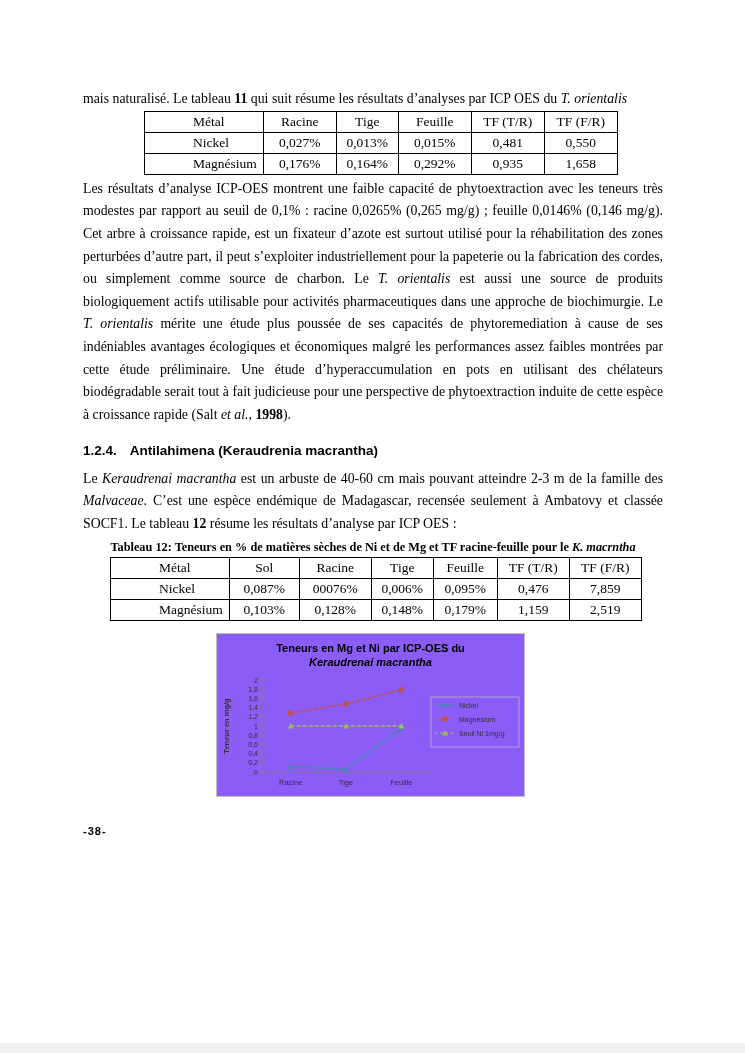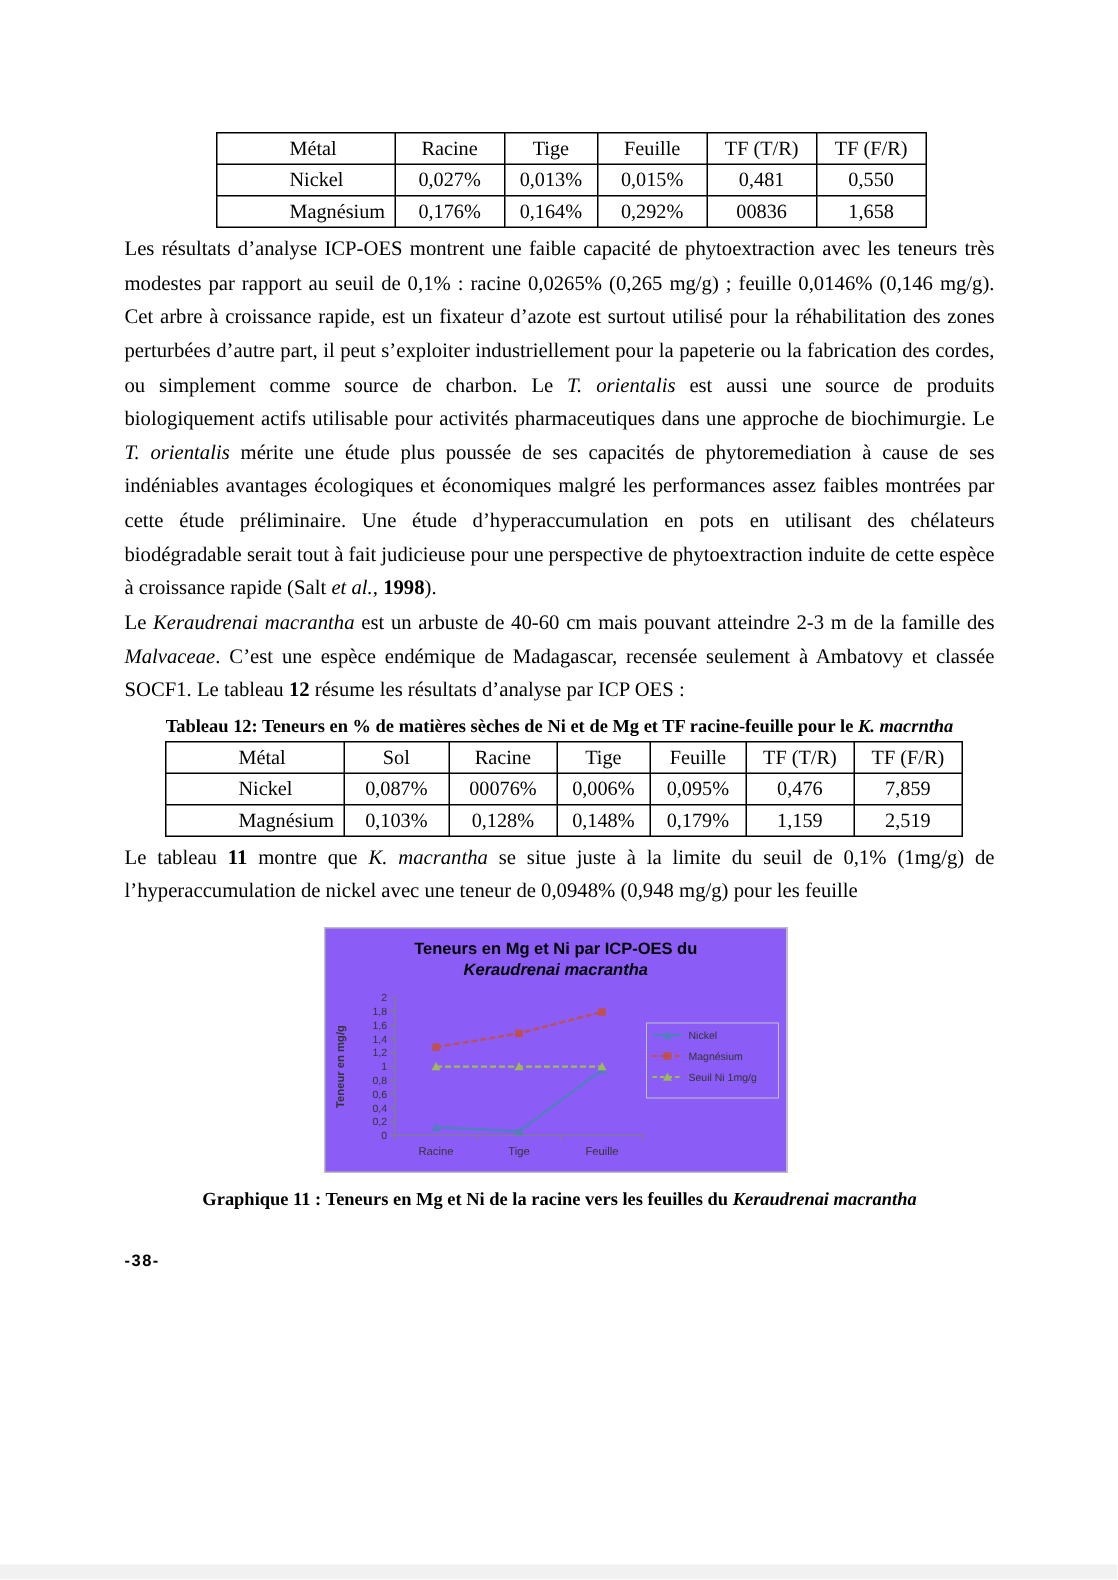--- a/index.html
+++ b/index.html
@@ -31,6 +31,7 @@
 
 <div class="page">
 
+  <p class="body-text"><span class="">mais naturalisé. Le tableau </span><span class="bd">11</span><span class=""> qui suit résume les résultats d’analyses par ICP OES du </span><span class="it">T. orientalis</span></p>
 
 
   <table class="data-table t11">

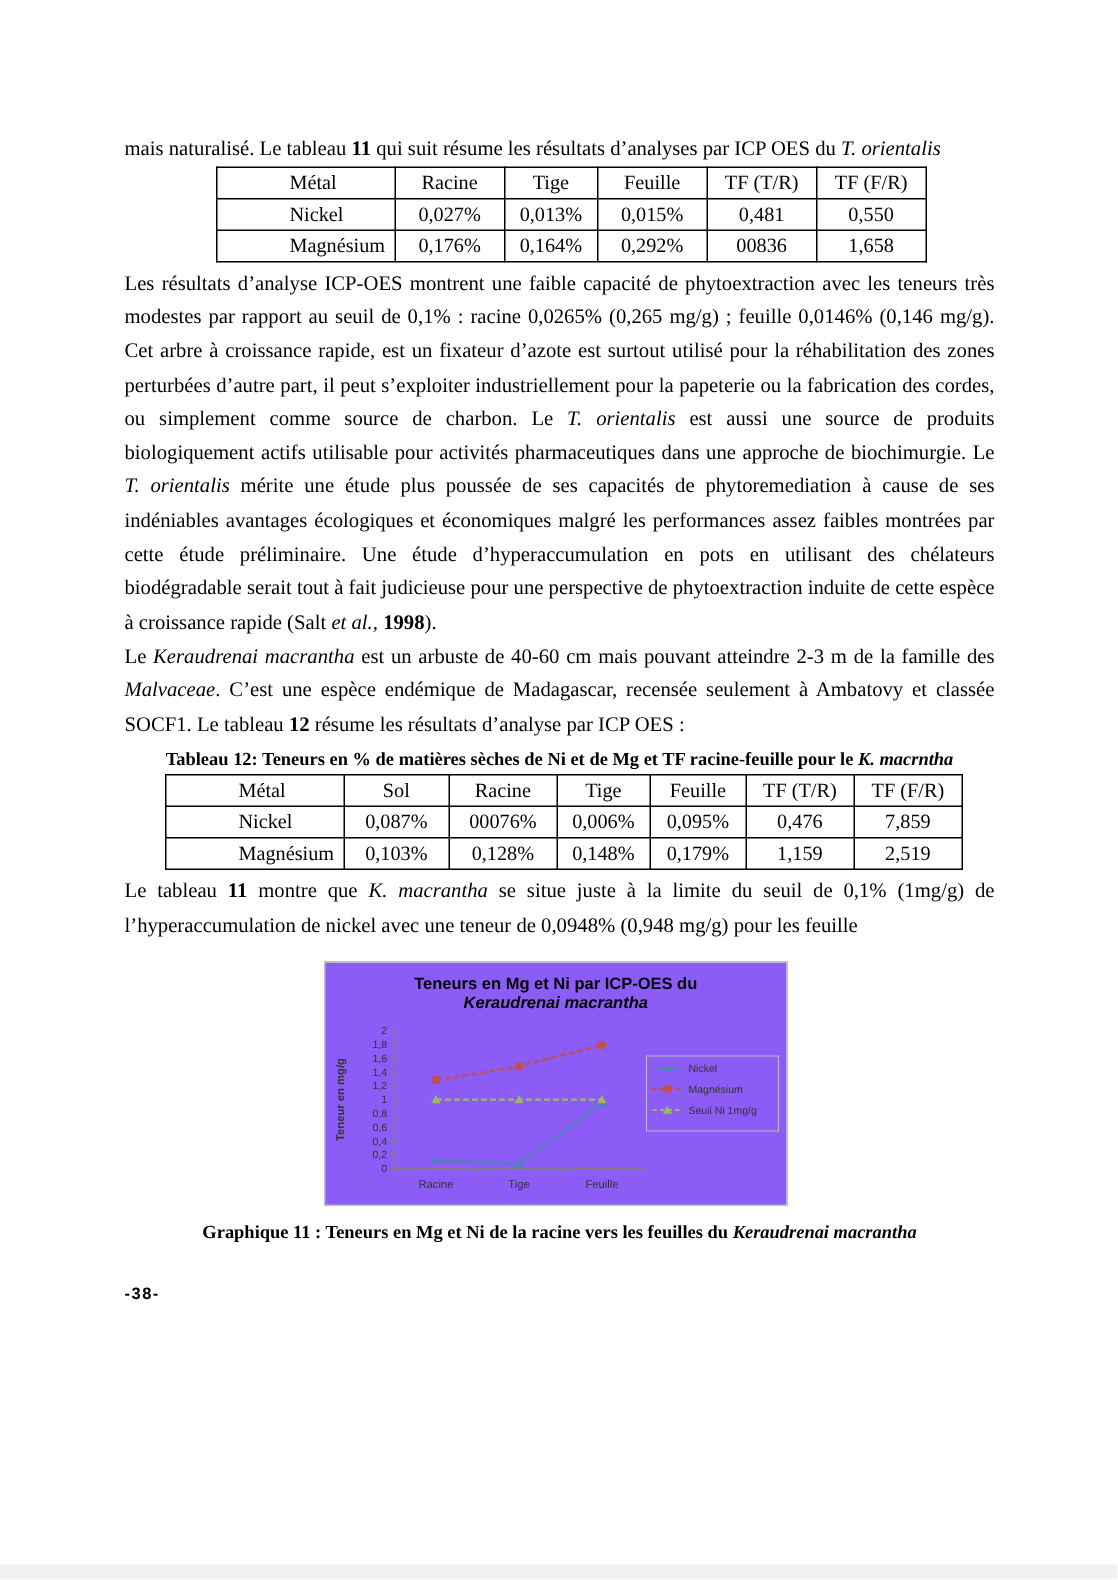--- a/index.html
+++ b/index.html
@@ -67,7 +67,7 @@
         <td>0,176%</td>
         <td>0,164%</td>
         <td>0,292%</td>
-        <td>00836</td>
+        <td>0,935</td>
         <td>1,658</td>
       </tr>
     </tbody>

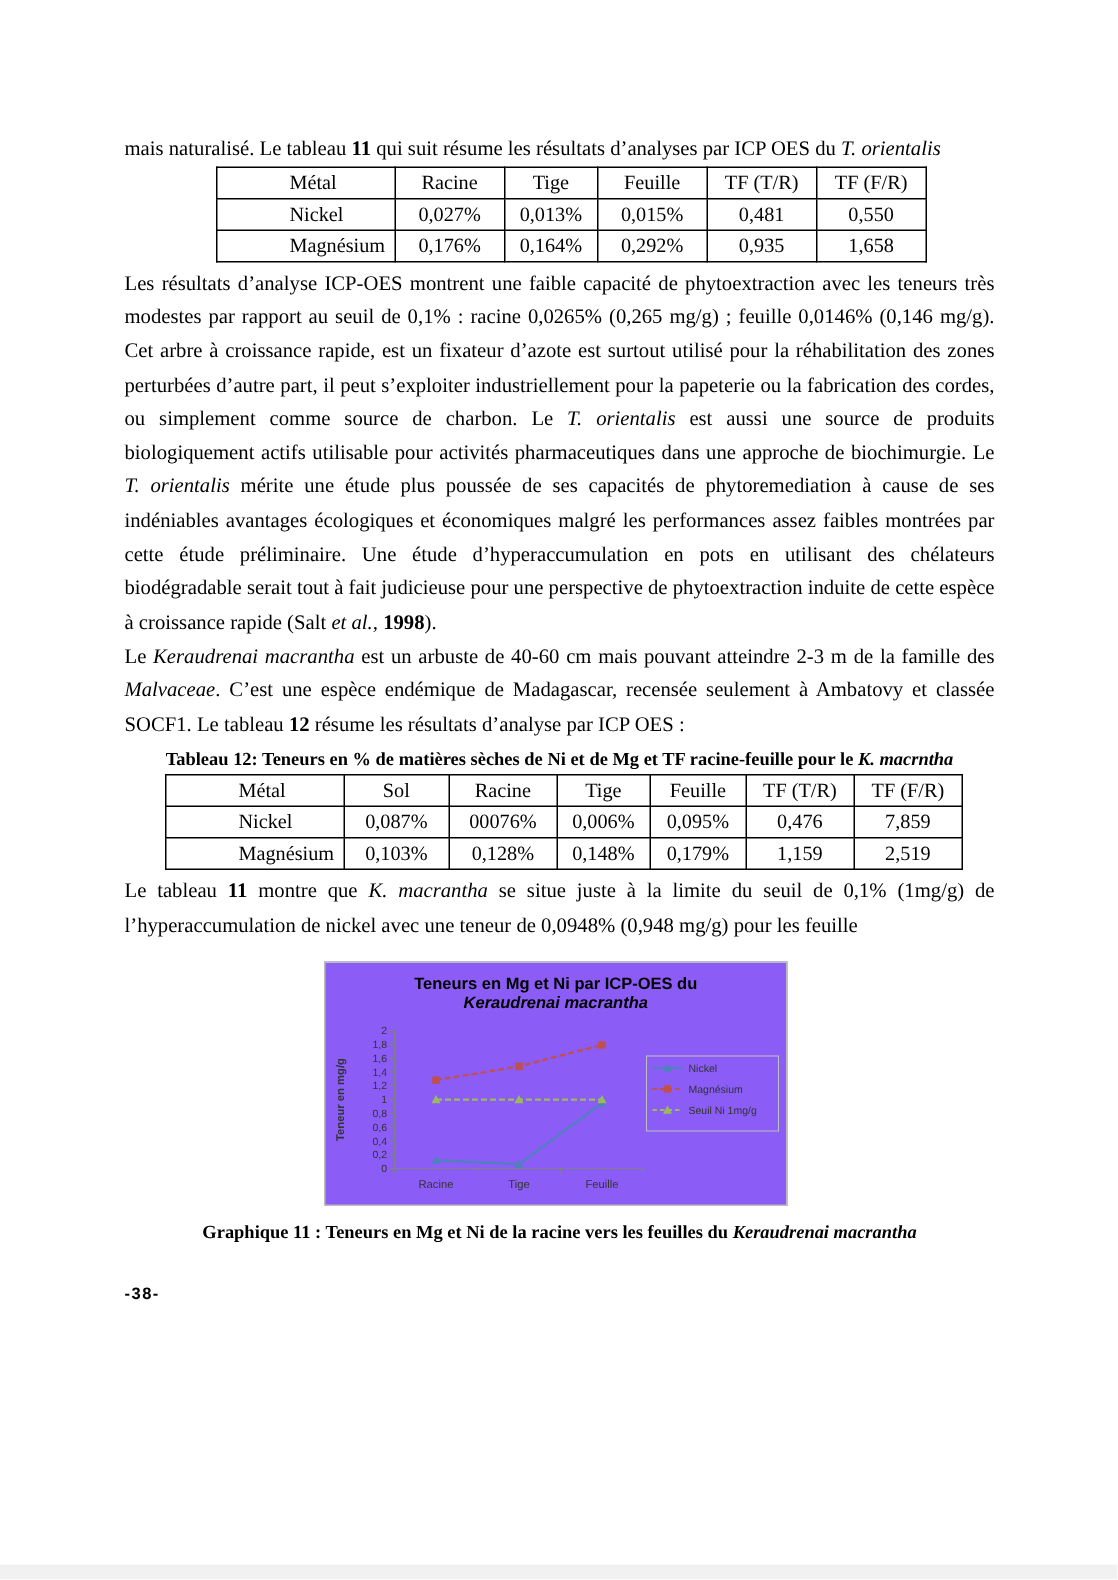--- a/index.html
+++ b/index.html
@@ -75,6 +75,9 @@
 
   <p class="body-text after-table"><span class="">Les résultats d’analyse ICP-OES montrent une faible capacité de phytoextraction avec les teneurs très modestes par rapport au seuil de 0,1% : racine 0,0265% (0,265 mg/g) ; feuille 0,0146% (0,146 mg/g). Cet arbre à croissance rapide, est un fixateur d’azote est surtout utilisé pour la réhabilitation des zones perturbées d’autre part, il peut s’exploiter industriellement pour la papeterie ou la fabrication des cordes, ou simplement comme source de charbon. Le </span><span class="it">T. orientalis</span><span class=""> est aussi une source de produits biologiquement actifs utilisable pour activités pharmaceutiques dans une approche de biochimurgie. Le </span><span class="it">T. orientalis</span><span class=""> mérite une étude plus poussée de ses capacités de phytoremediation à cause de ses indéniables avantages écologiques et économiques malgré les performances assez faibles montrées par cette étude préliminaire. Une étude d’hyperaccumulation en pots en utilisant des chélateurs biodégradable serait tout à fait judicieuse pour une perspective de phytoextraction induite de cette espèce à croissance rapide (Salt </span><span class="it">et al.,</span><span class=""> </span><span class="bd">1998</span><span class="">).</span></p>
 
+  <h2 class="section-heading">
+    <span class="hnum">1.2.4.</span><span>Antilahimena (Keraudrenia macrantha)</span>
+  </h2>
 
   <p class="body-text"><span class="">Le </span><span class="it">Keraudrenai macrantha</span><span class=""> est un arbuste de 40-60 cm mais pouvant atteindre 2-3 m de la famille des </span><span class="it">Malvaceae</span><span class="">. C’est une espèce endémique de Madagascar, recensée  seulement à Ambatovy et classée SOCF1. Le tableau </span><span class="bd">12</span><span class=""> résume les résultats d’analyse par ICP OES :</span></p>
 

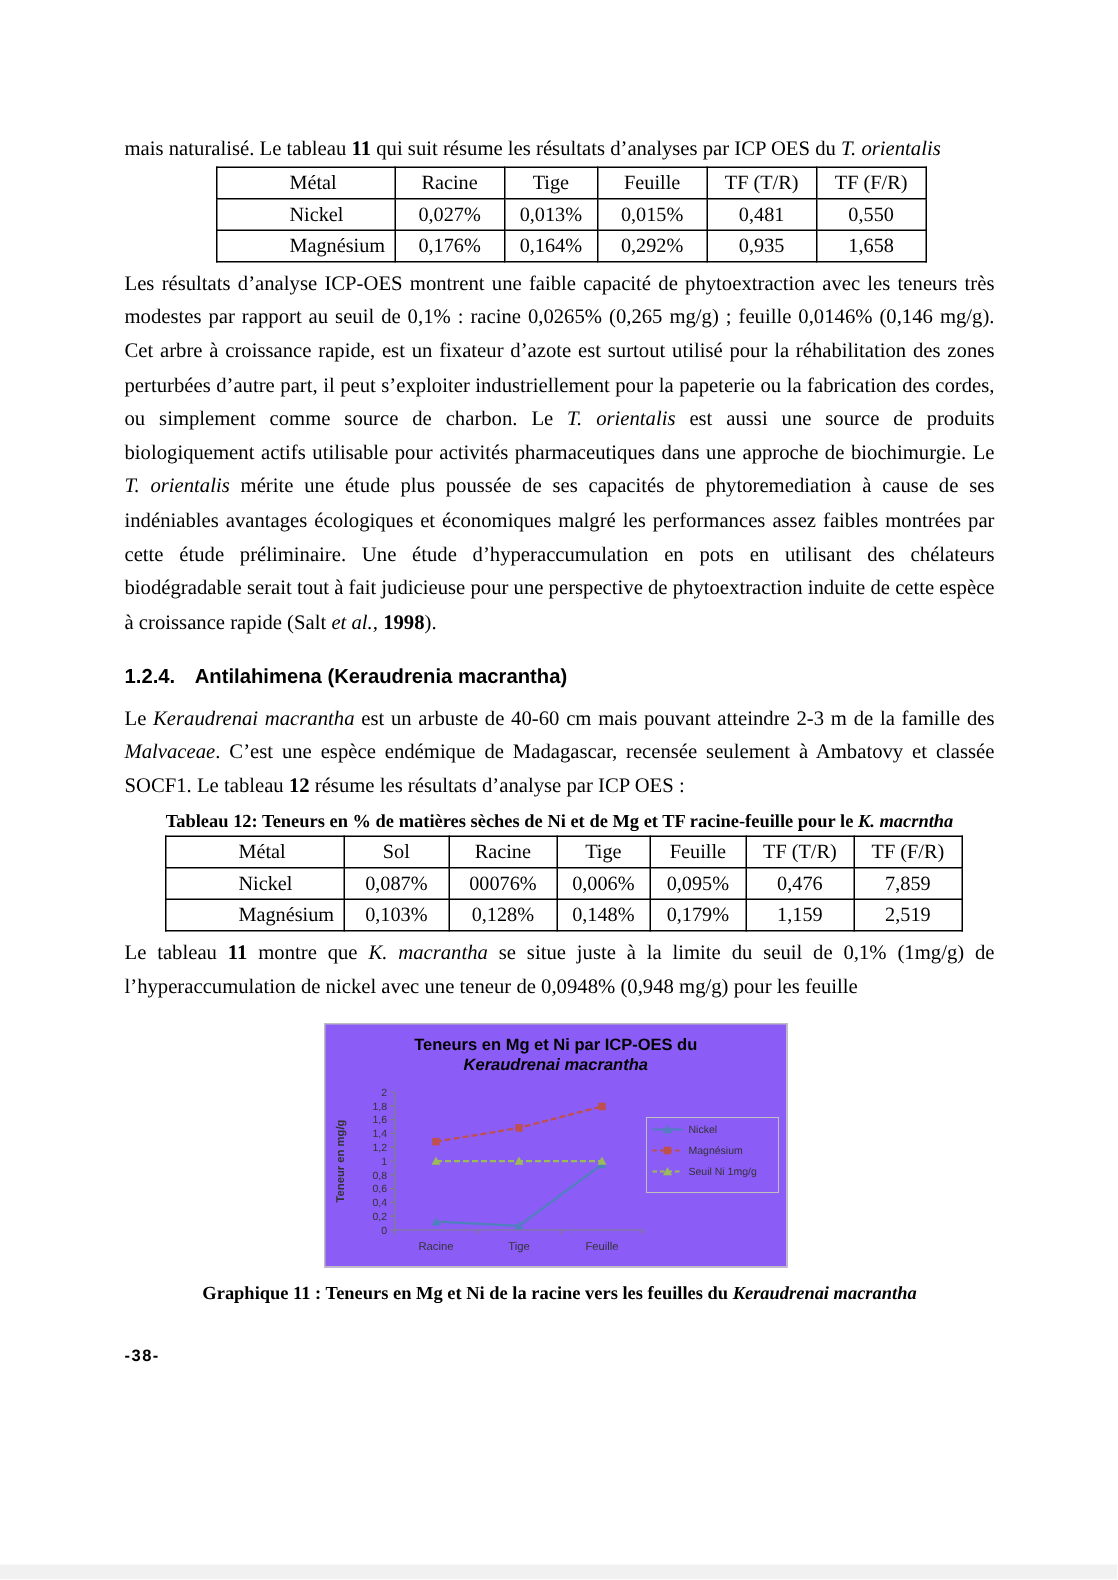--- a/index.html
+++ b/index.html
@@ -126,7 +126,6 @@
     </tbody>
   </table>
 
-  <p class="body-text after-table"><span class="">Le tableau </span><span class="bd">11</span><span class=""> montre que </span><span class="it">K. macrantha</span><span class=""> se situe juste à la limite du seuil de 0,1% (1mg/g) de l’hyperaccumulation de nickel  avec une teneur de 0,0948% (0,948 mg/g) pour les feuille</span></p>
 
   <figure class="figure">
     <div class="chart-title"><span class="">Teneurs en Mg et Ni par ICP-OES du </span><span class="it">Keraudrenai macrantha</span></div>

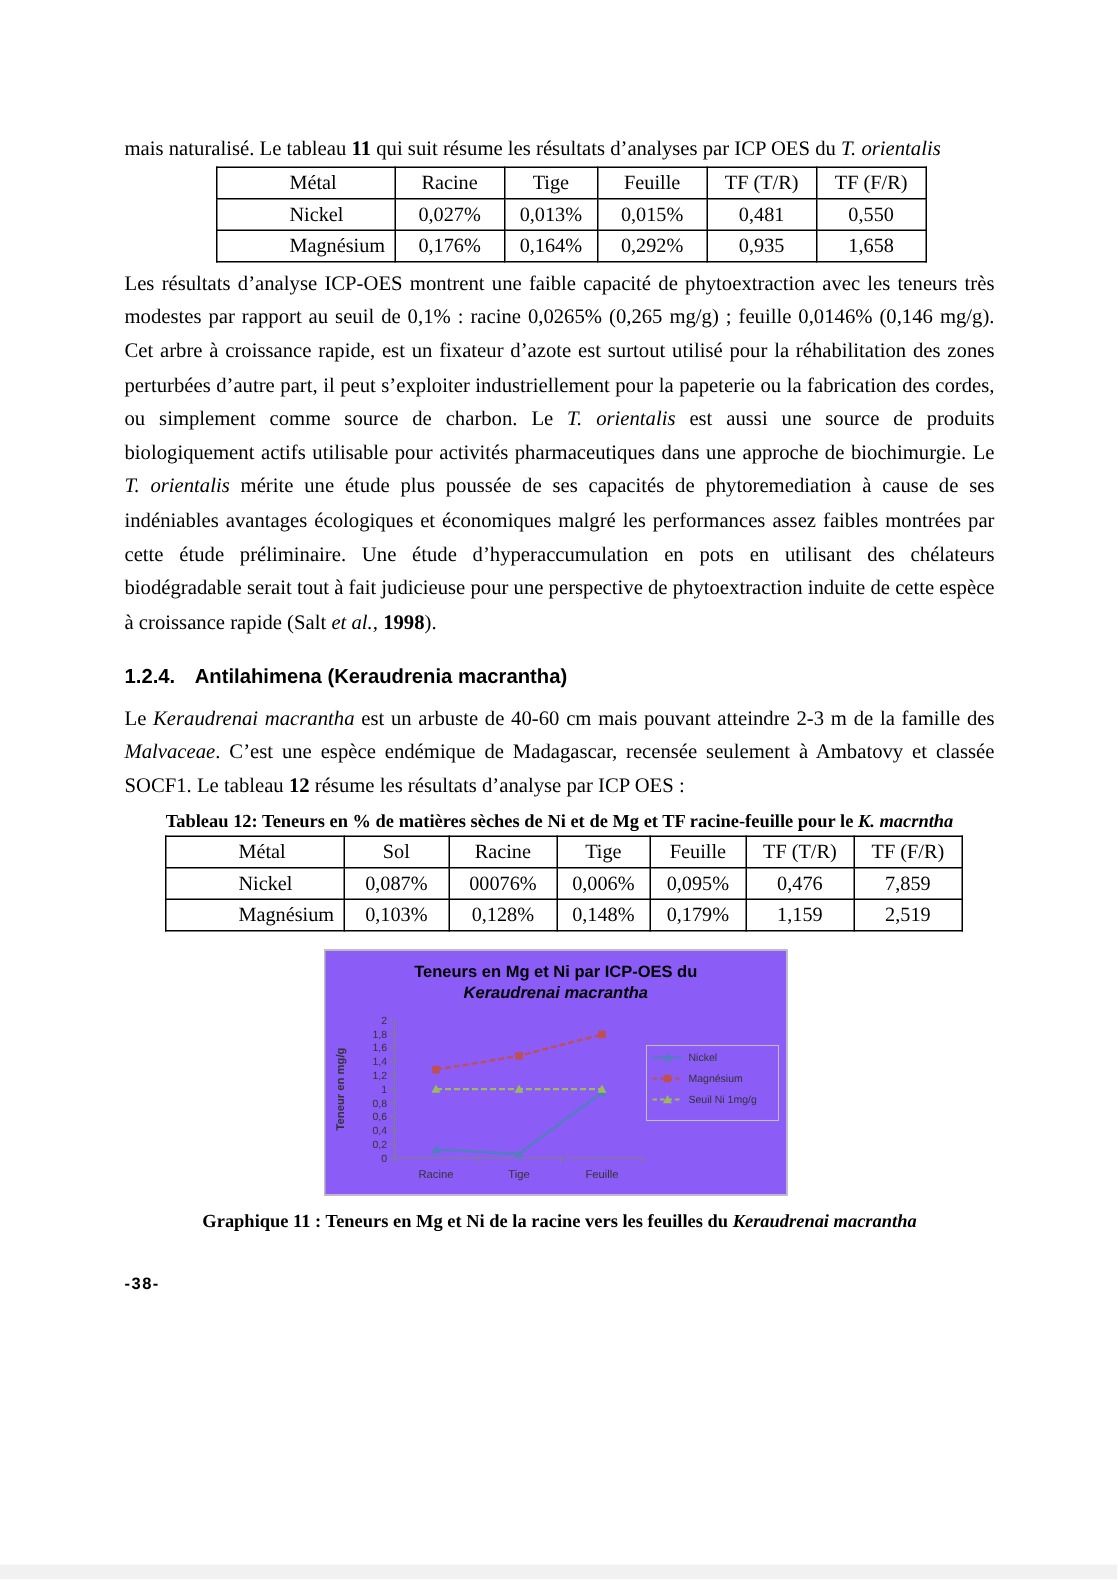--- a/index.html
+++ b/index.html
@@ -187,7 +187,6 @@
       </svg>
   </figure>
 
-  <p class="figure-caption"><span class="bd">Graphique 11 : Teneurs en Mg et Ni de la racine vers les feuilles du </span><span class="bd it">Keraudrenai macrantha</span></p>
 
   <div class="page-number">-38-</div>
 

